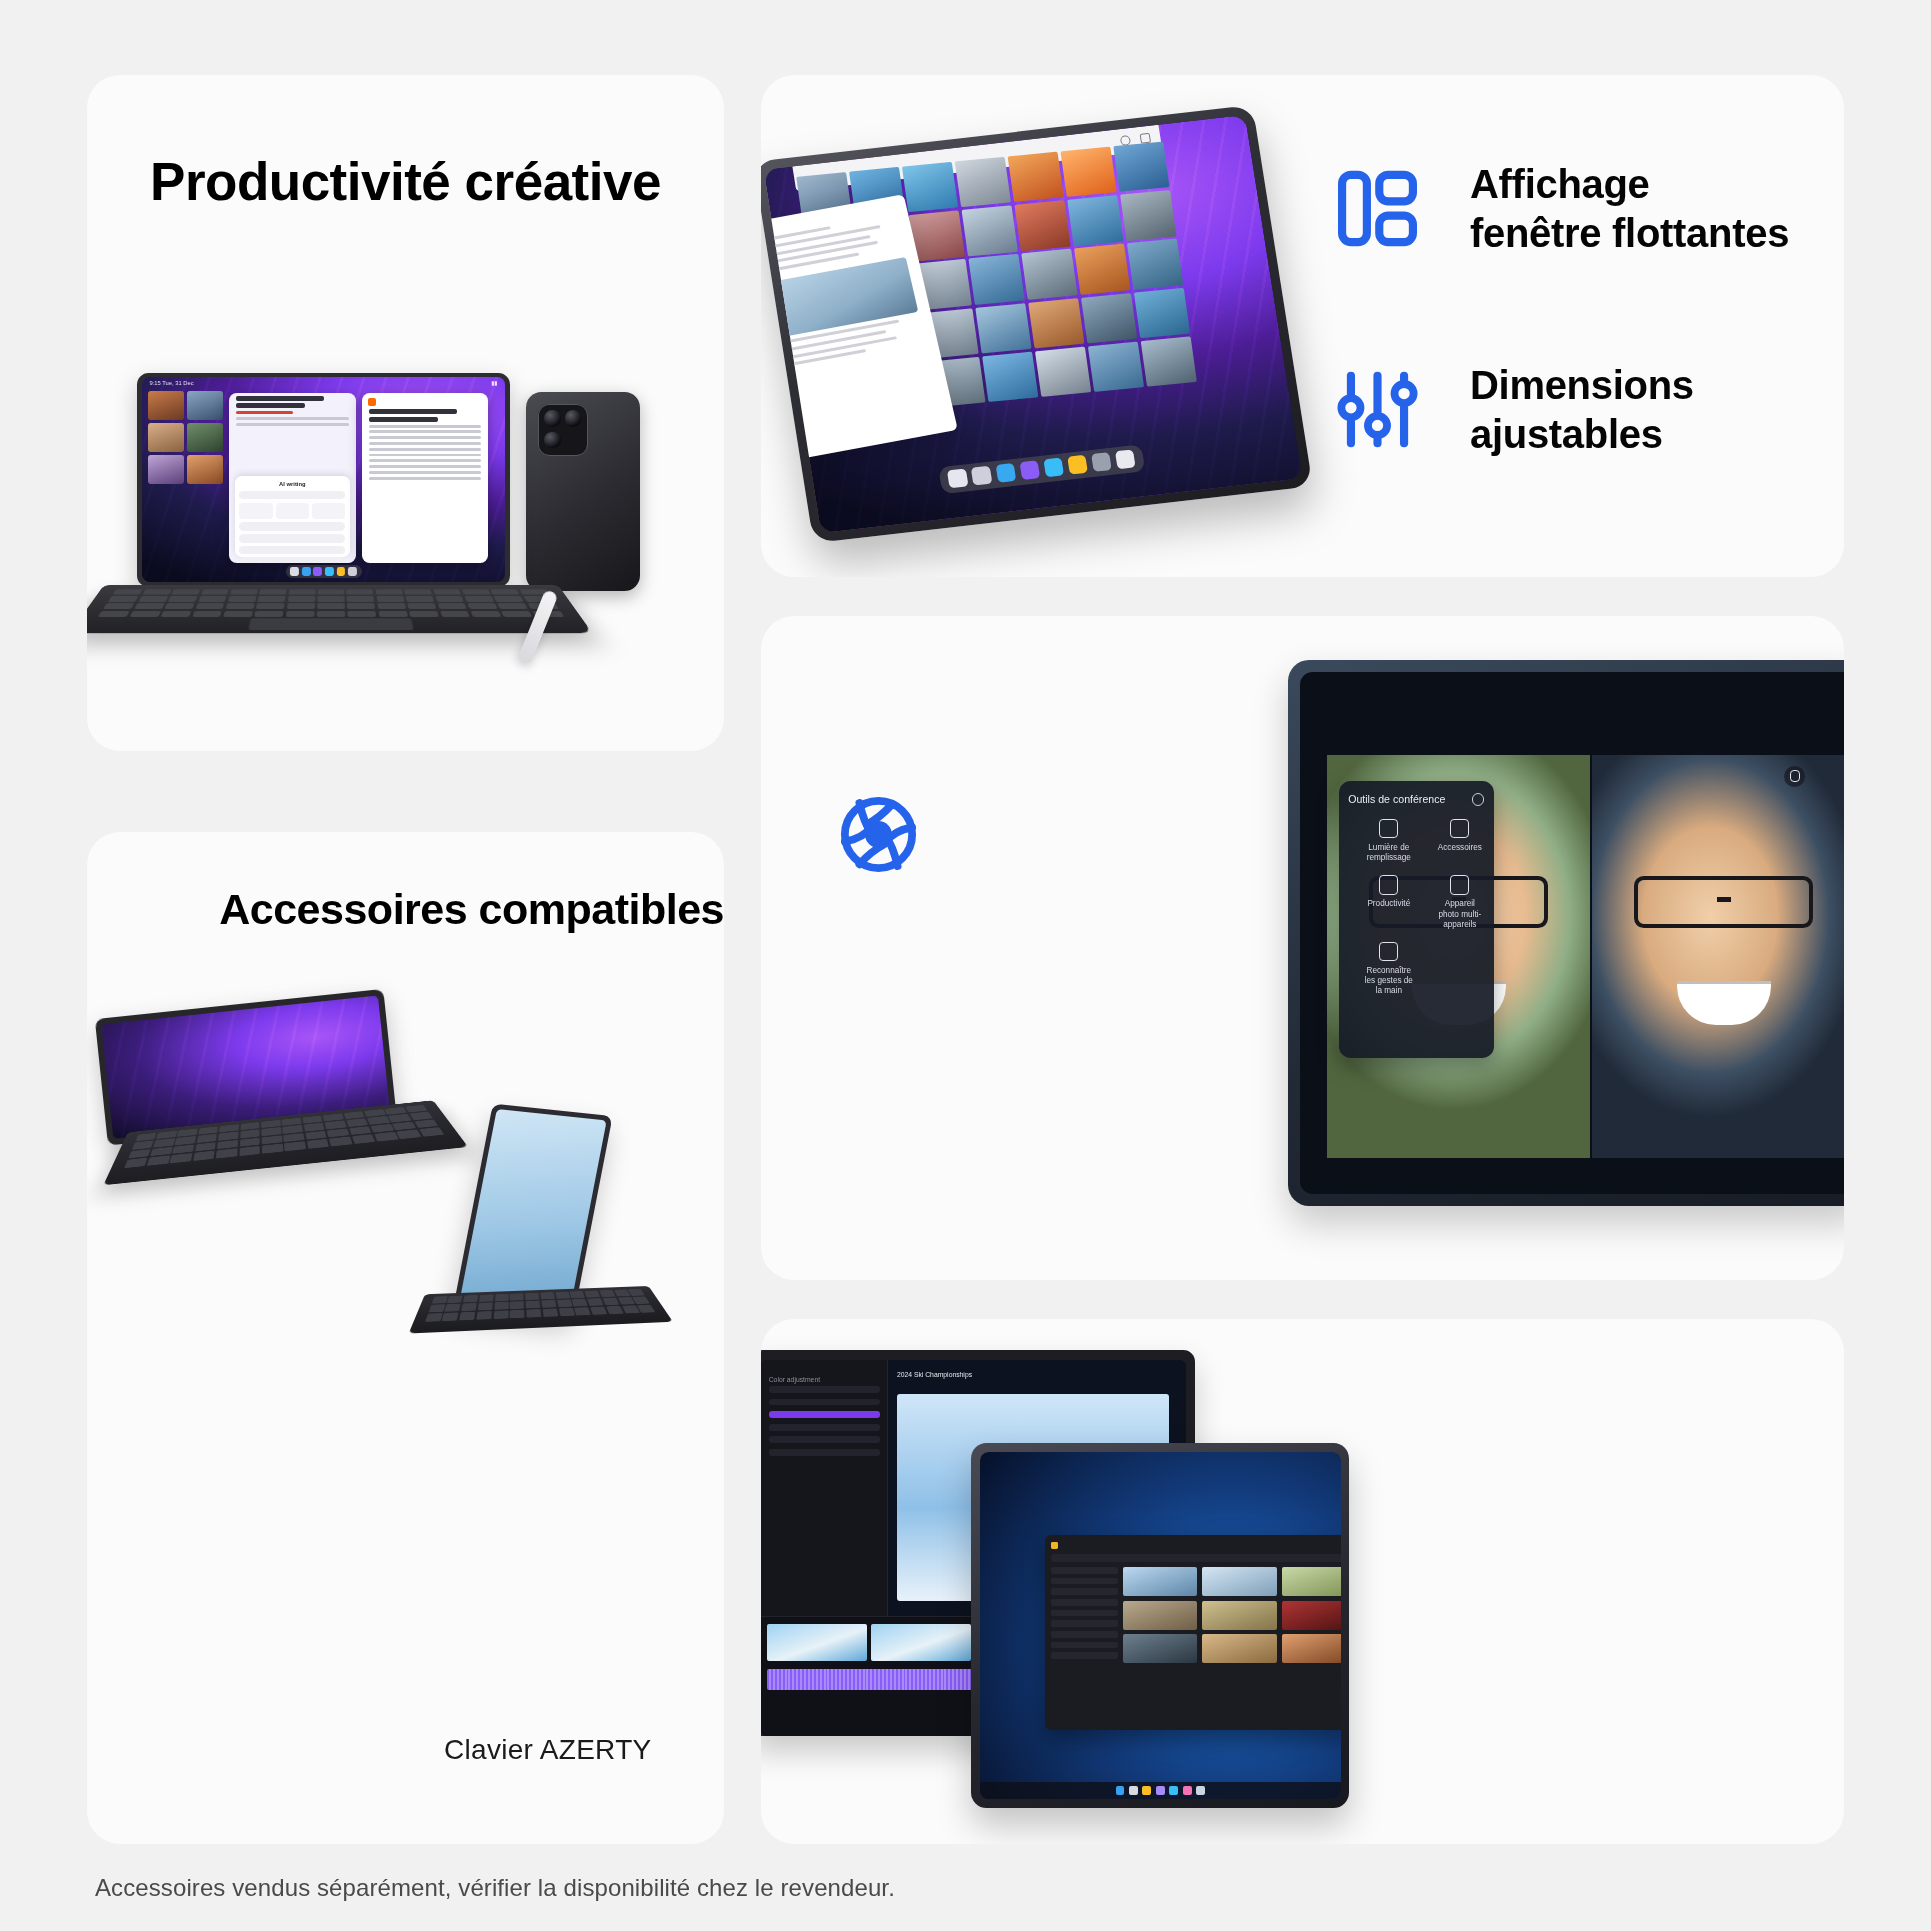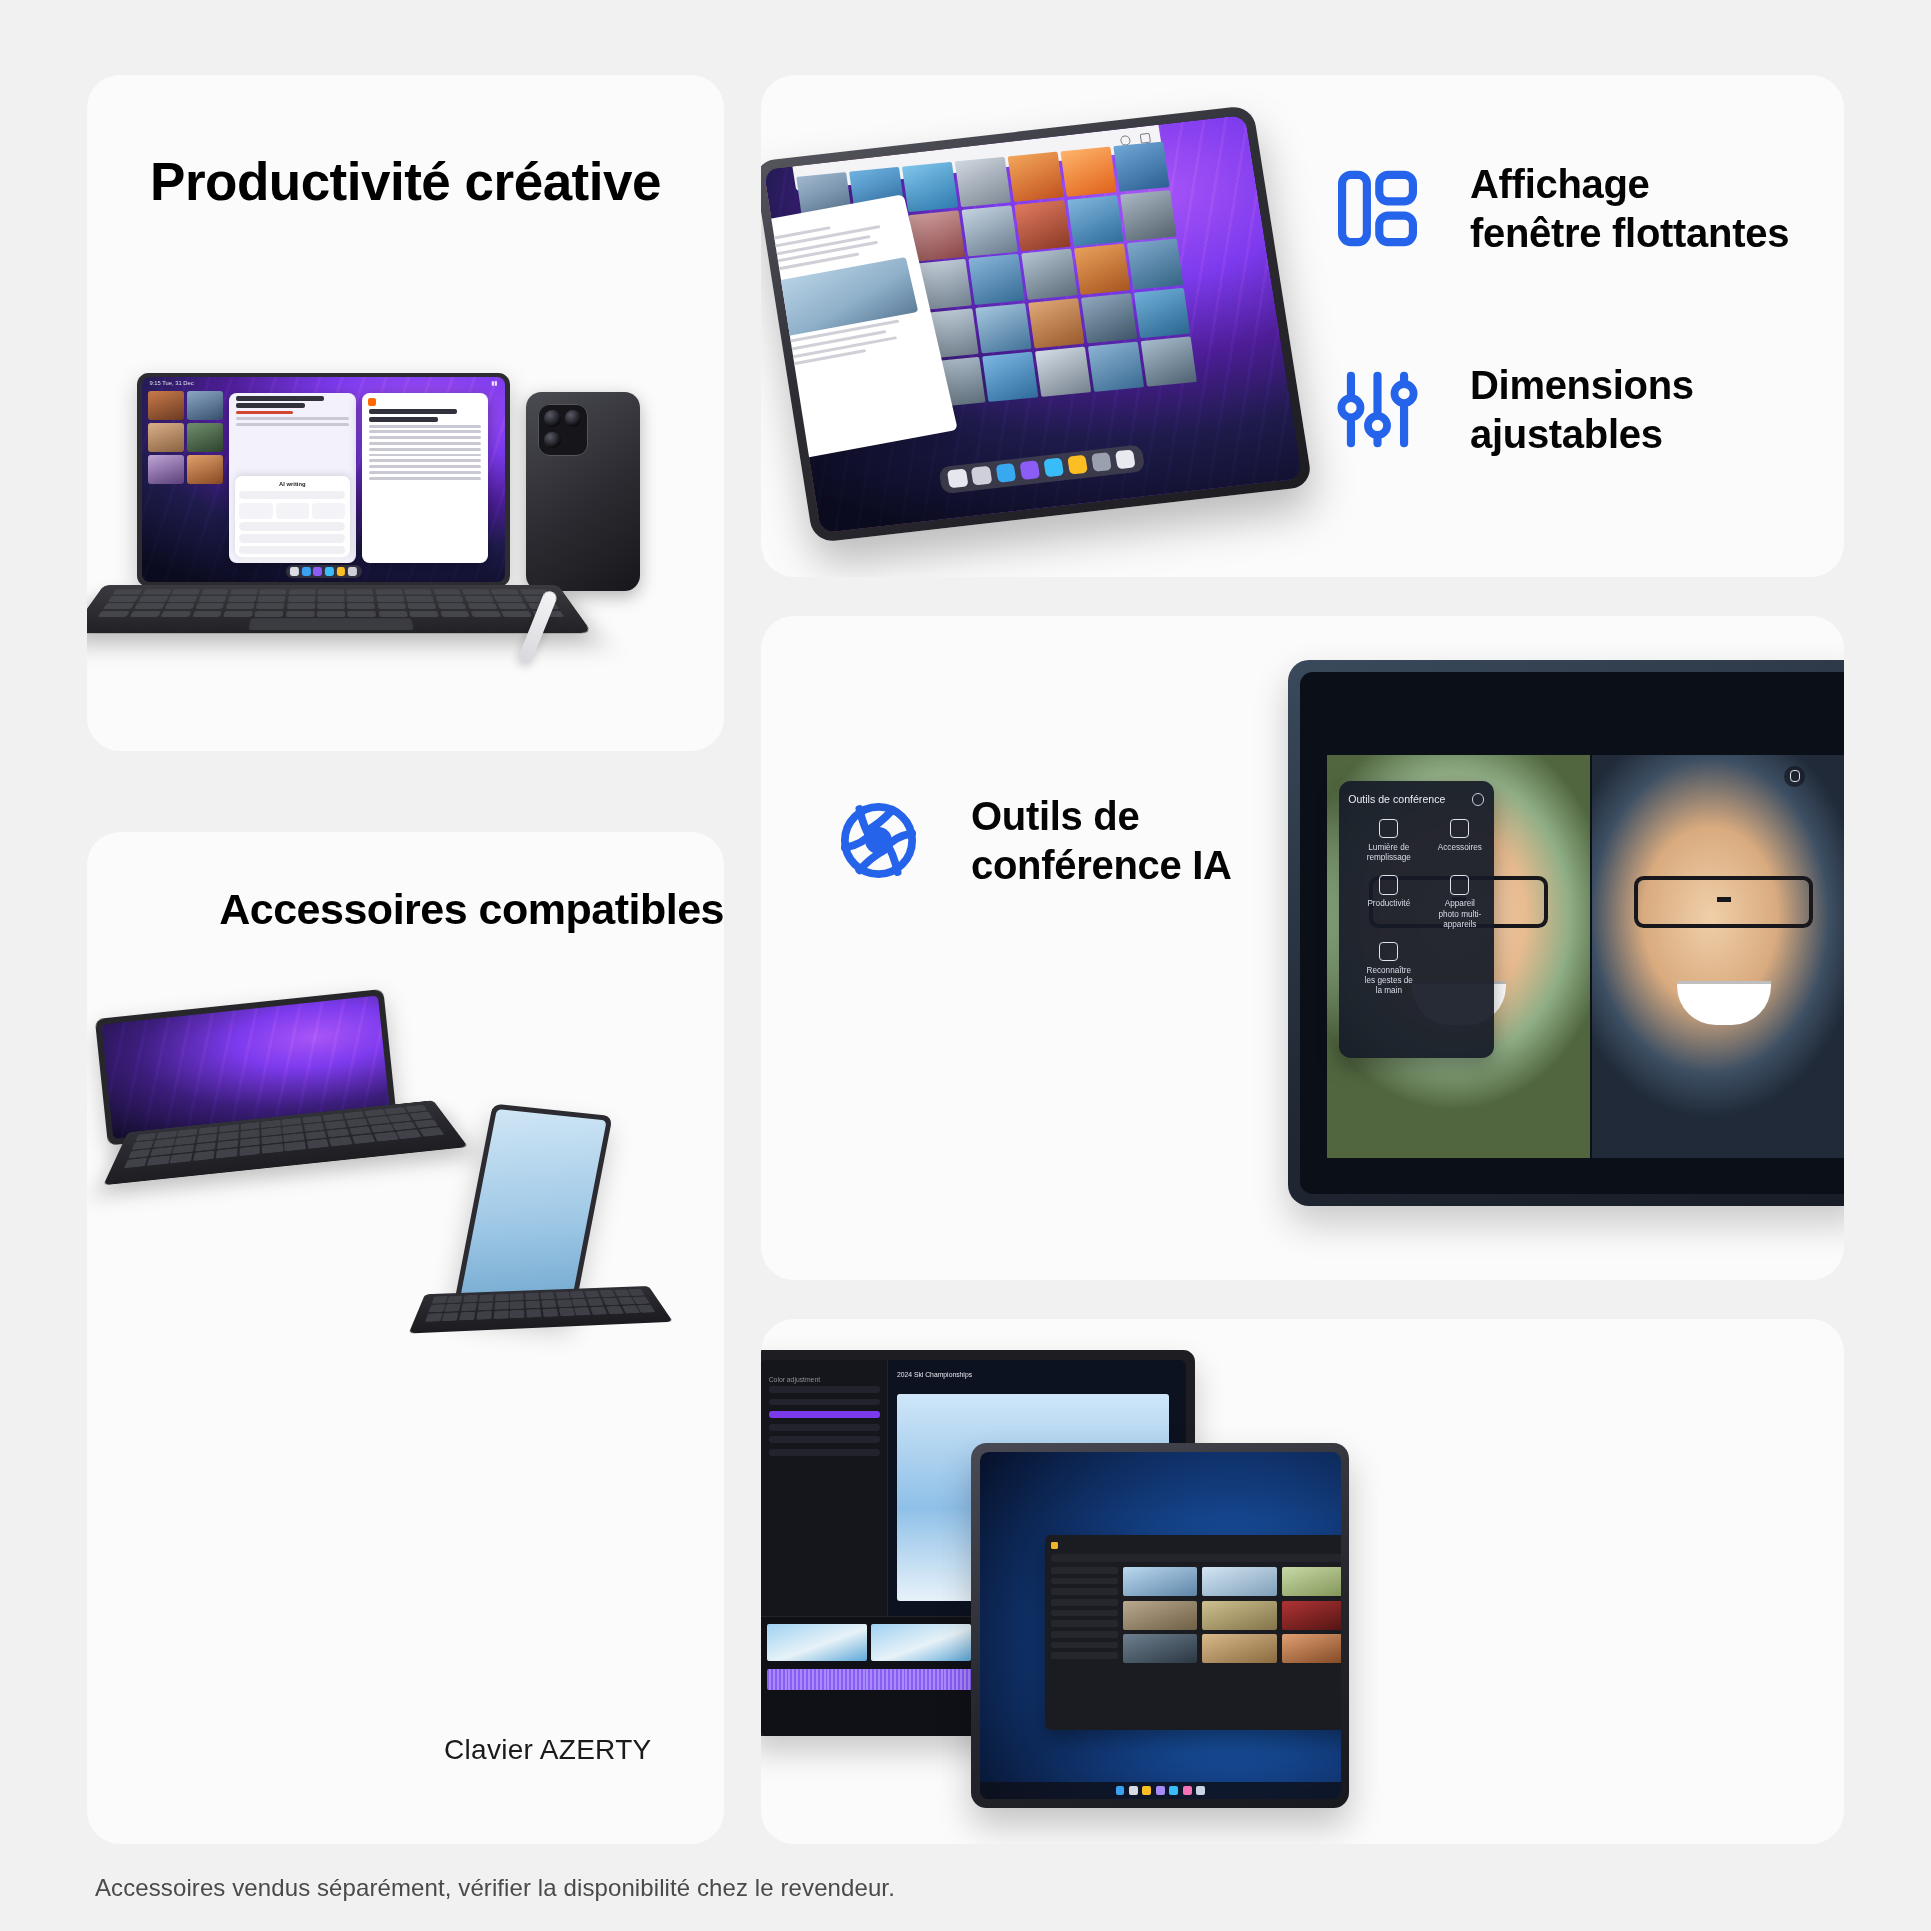--- a/index.html
+++ b/index.html
@@ -827,8 +827,6 @@
         <path d="M5 28 C11 27 17 24 20.4 19.2" stroke="#2563eb" stroke-width="4.4" stroke-linecap="round"></path>
         <path d="M13.2 6.2 C14.6 12.2 16.2 18.2 19.6 22.4" stroke="#2563eb" stroke-width="4.4" stroke-linecap="round"></path>
       </svg>
-      <div class="feature-label">Outils de
-conférence IA</div>
     </div>
 
 

